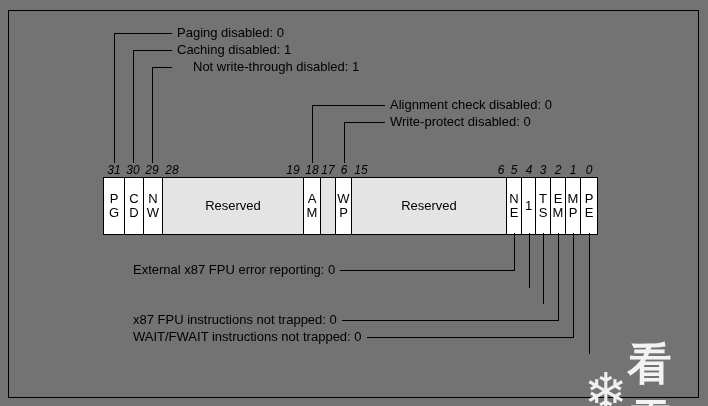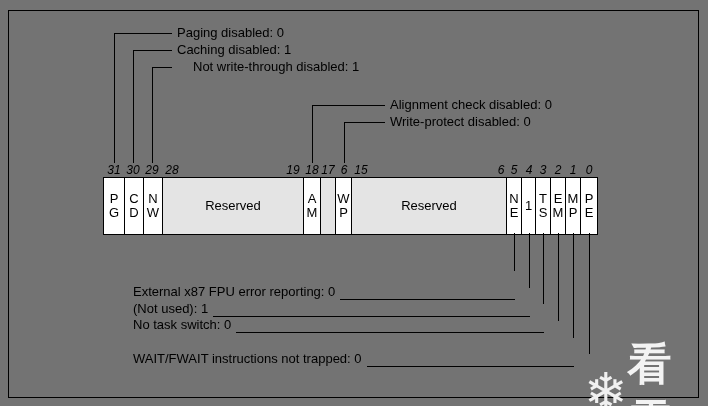--- a/index.html
+++ b/index.html
@@ -15,7 +15,7 @@
         justify-content:center;align-items:center;font-size:13px;line-height:14px;}
   .cell:last-child{border-right:none;}
   .cell.res{flex-direction:row;text-align:right;}
-  .brow{position:absolute;display:flex;align-items:flex-end;height:16px;font-size:13px;margin-top:22px;}
+  .brow{position:absolute;display:flex;align-items:center;height:16px;font-size:13px;}
   .brow .lbl{white-space:nowrap;line-height:16px;}
   .brow .tail{flex:1;height:0;border-top:1px solid #000;margin-left:5px;}
   .watermark{position:absolute;left:584px;top:336px;display:flex;align-items:center;user-select:none;}

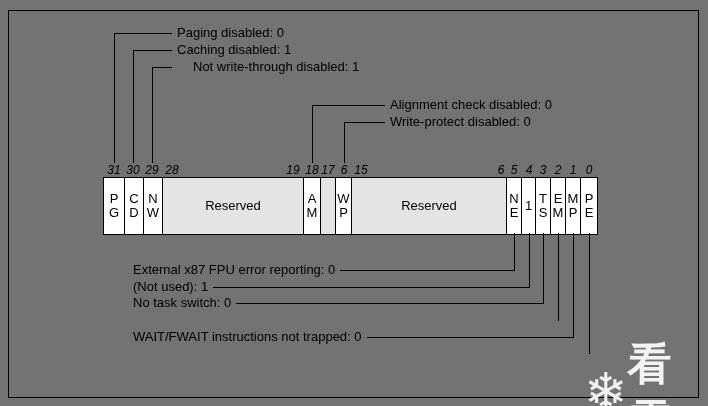--- a/index.html
+++ b/index.html
@@ -130,10 +130,6 @@
     <span class="lbl">External x87 FPU error reporting: 0</span>
     <div class="tail"></div>
   </div>
-  <div class="brow" style="left:133px;top:279px;width:397px;">
-    <span class="lbl">(Not used): 1</span>
-    <div class="tail"></div>
-  </div>
   <div class="brow" style="left:133px;top:295px;width:411px;">
     <span class="lbl">No task switch: 0</span>
     <div class="tail"></div>

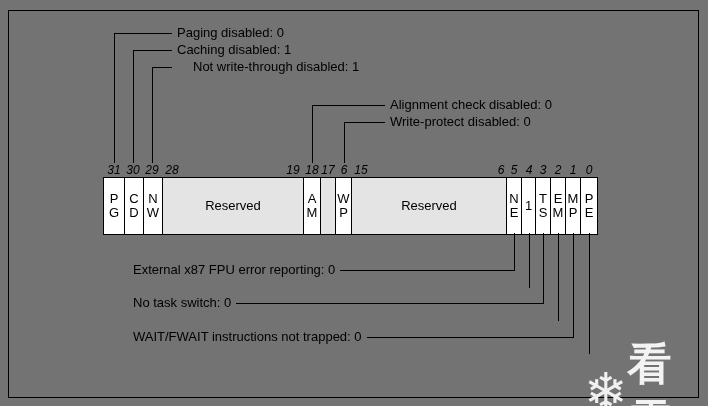--- a/index.html
+++ b/index.html
@@ -130,10 +130,6 @@
     <span class="lbl">External x87 FPU error reporting: 0</span>
     <div class="tail"></div>
   </div>
-  <div class="brow" style="left:133px;top:295px;width:411px;">
-    <span class="lbl">No task switch: 0</span>
-    <div class="tail"></div>
-  </div>
   <div class="brow" style="left:133px;top:329px;width:441px;">
     <span class="lbl">WAIT/FWAIT instructions not trapped: 0</span>
     <div class="tail"></div>

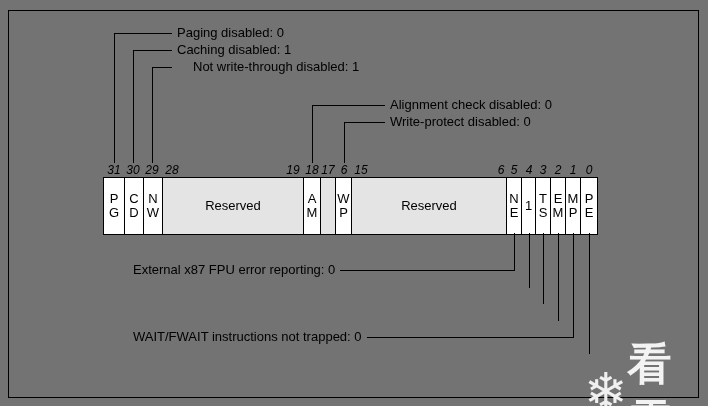--- a/index.html
+++ b/index.html
@@ -130,6 +130,10 @@
     <span class="lbl">External x87 FPU error reporting: 0</span>
     <div class="tail"></div>
   </div>
+  <div class="brow" style="left:133px;top:312px;width:426px;">
+    <span class="lbl">x87 FPU instructions not trapped: 0</span>
+    <div class="tail"></div>
+  </div>
   <div class="brow" style="left:133px;top:329px;width:441px;">
     <span class="lbl">WAIT/FWAIT instructions not trapped: 0</span>
     <div class="tail"></div>

